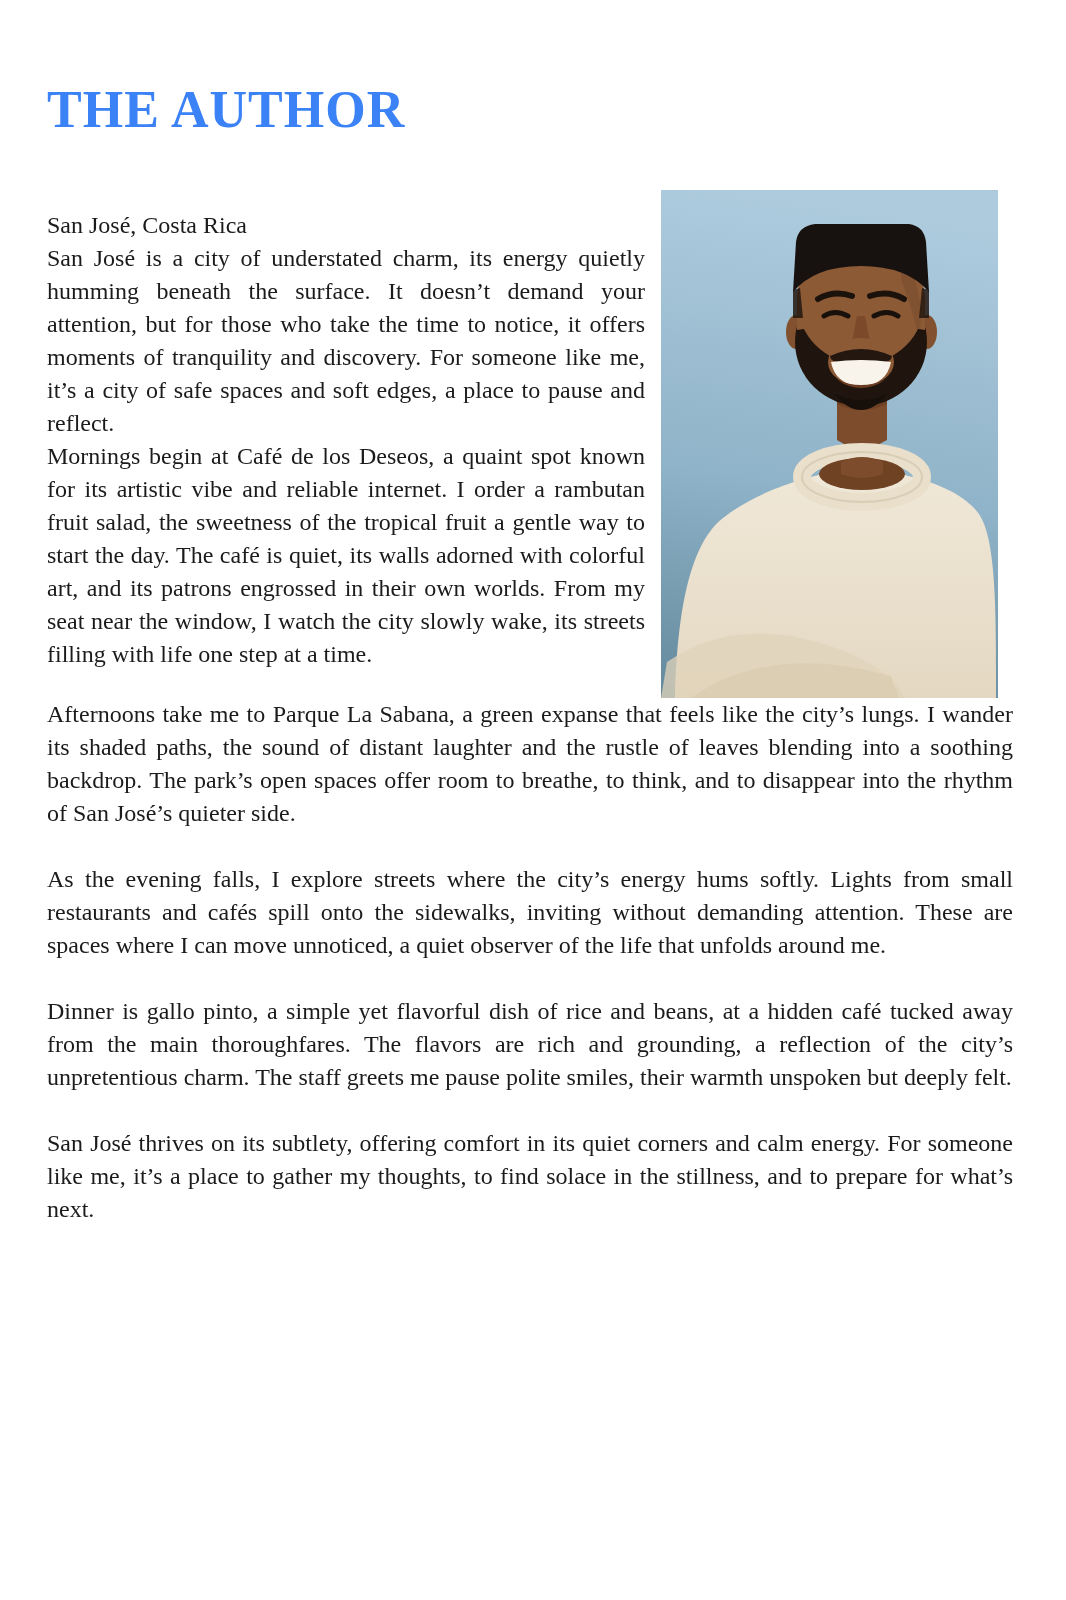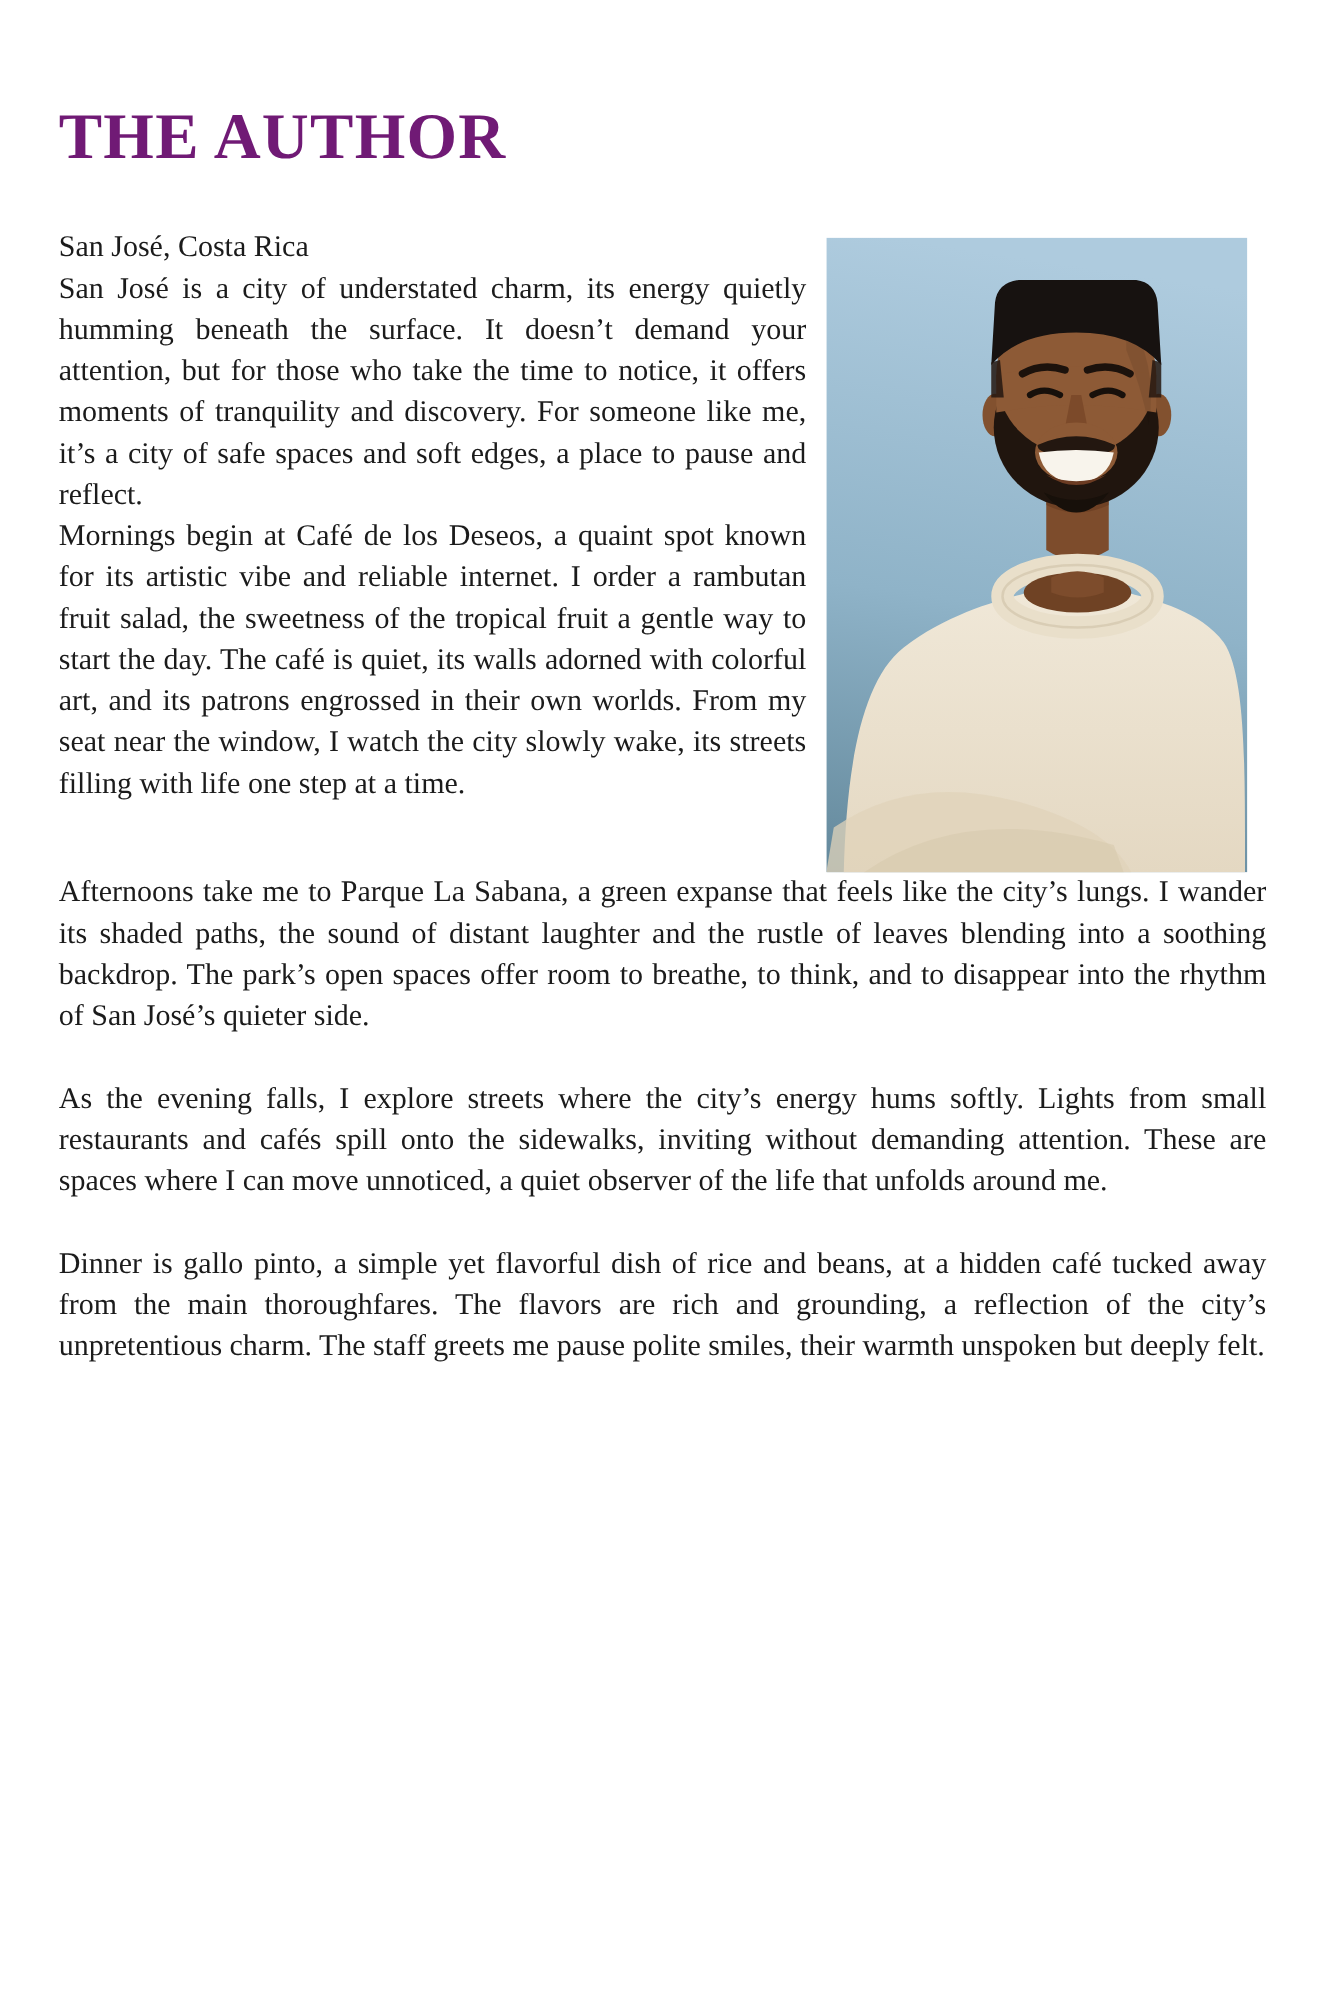--- a/index.html
+++ b/index.html
@@ -27,7 +27,7 @@
     font-size: 52px;
     line-height: 1.0;
     font-weight: bold;
-    color: #701a75;
+    color: #3b82f6;
     letter-spacing: 1px;
     font-family: "Liberation Serif", serif;
   }

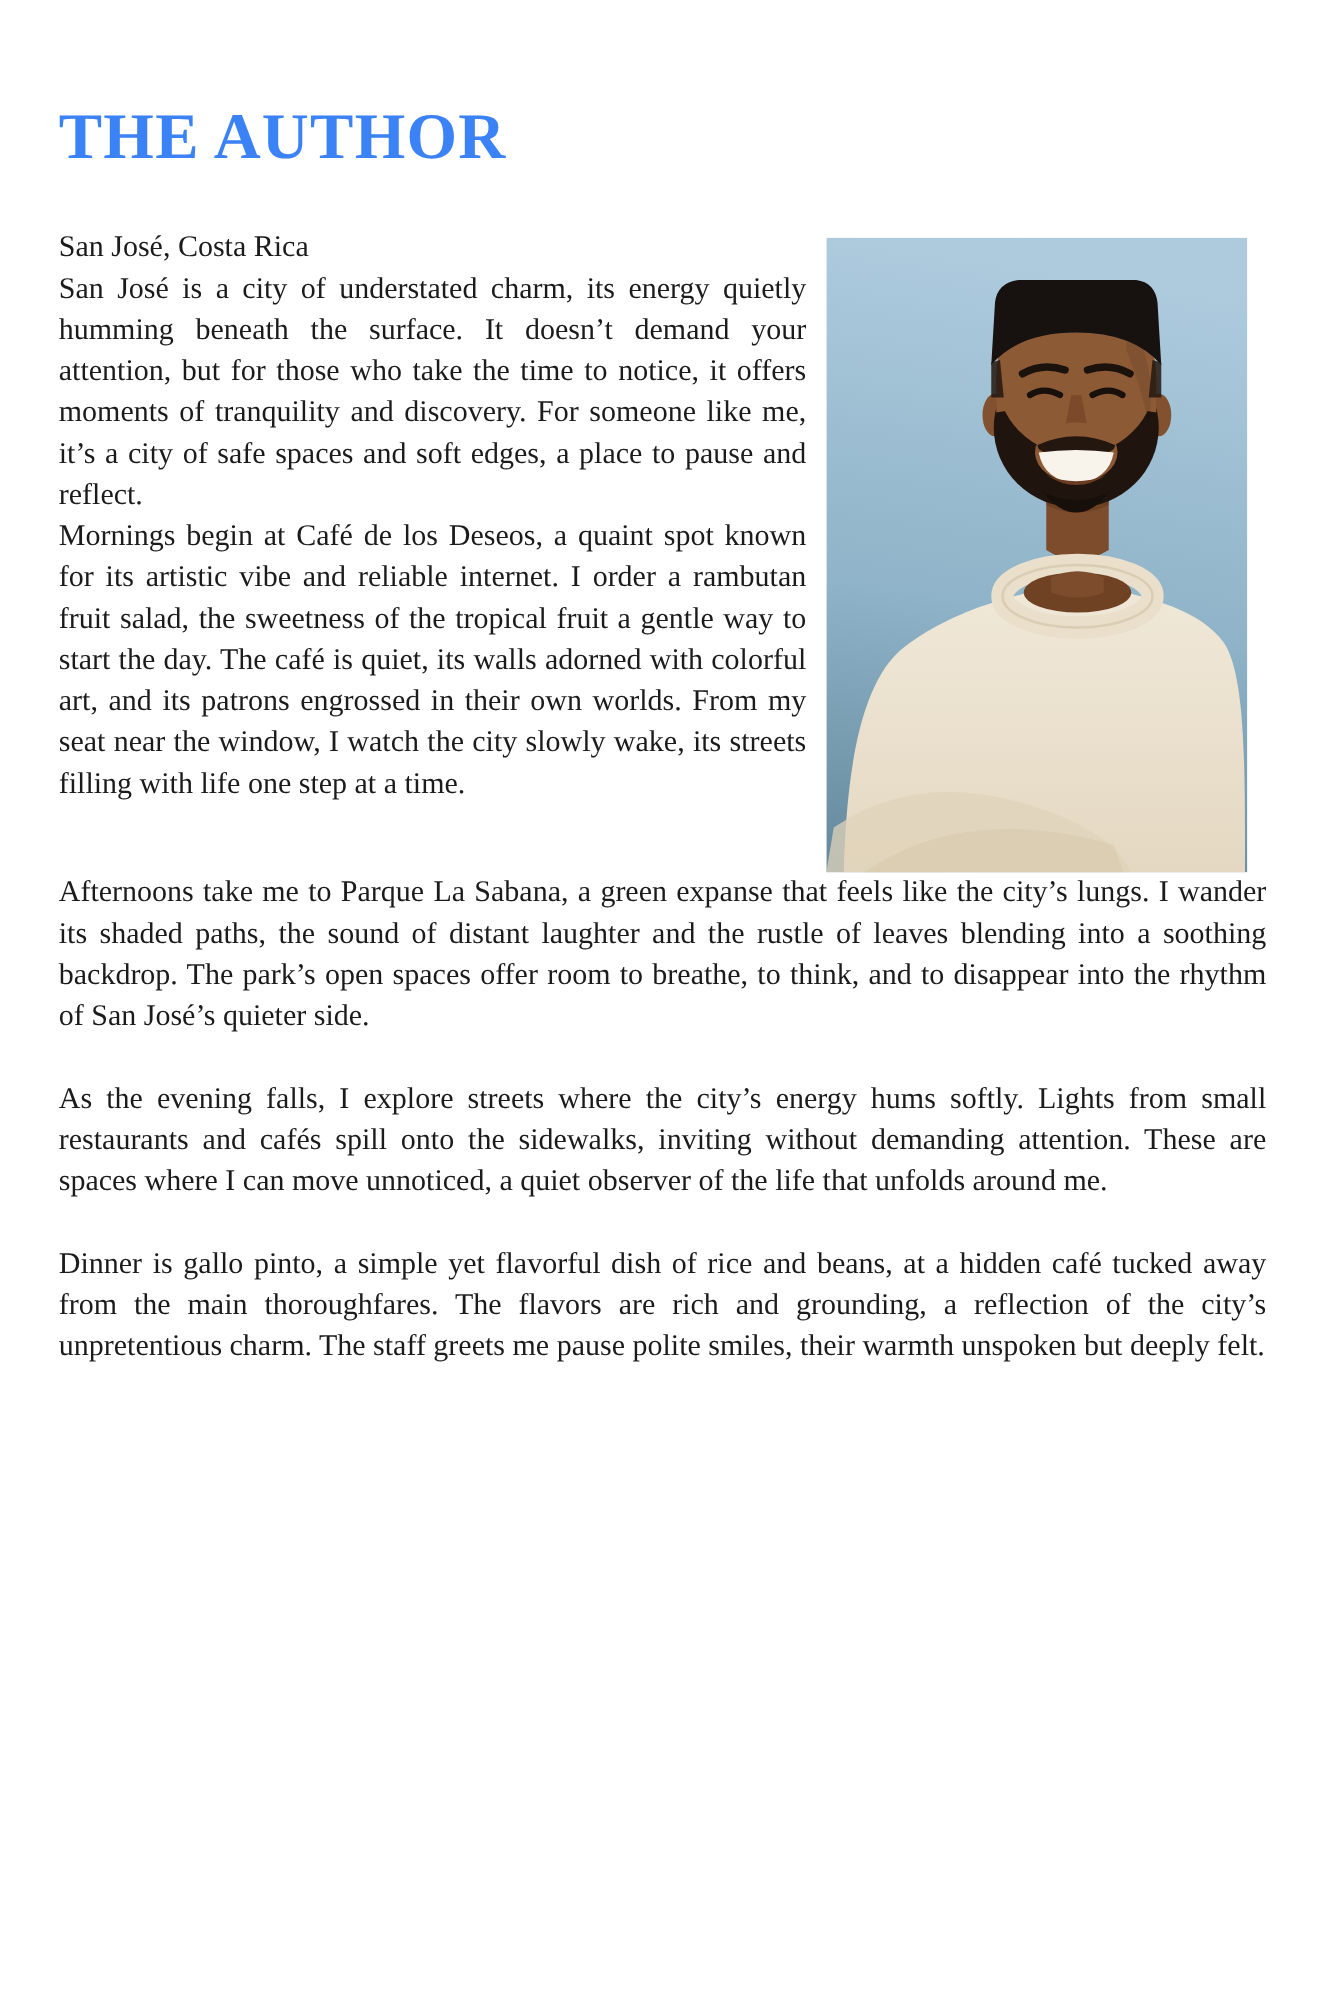--- a/index.html
+++ b/index.html
@@ -35,7 +35,7 @@
     margin-top: 46px;
     display: flex;
     flex-direction: row;
-    align-items: flex-start;
+    align-items: center;
     gap: 16px;
   }
   .narrow-col {

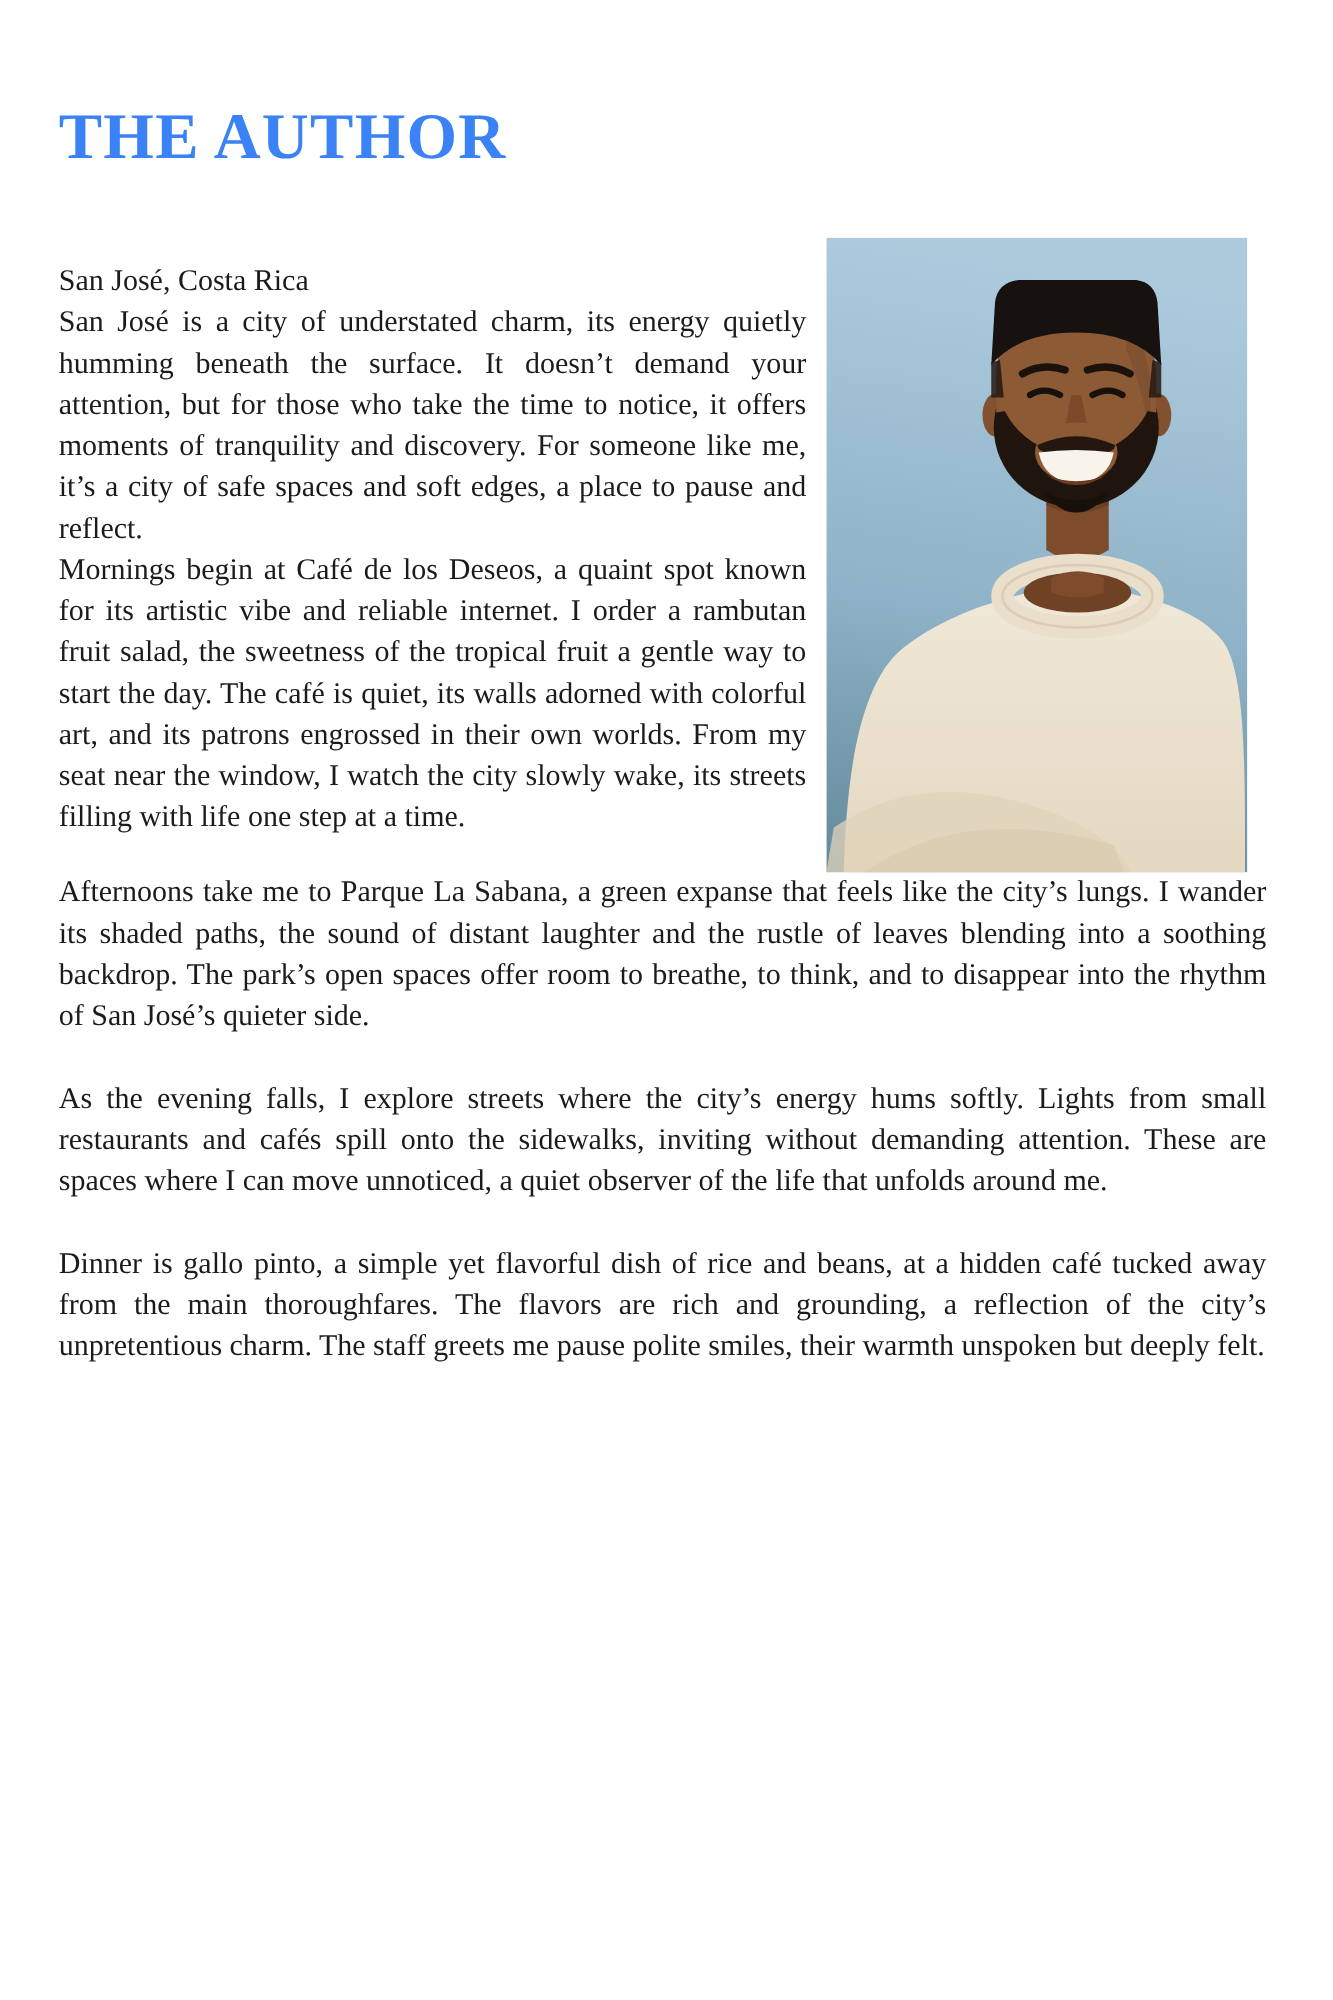--- a/index.html
+++ b/index.html
@@ -161,6 +161,7 @@
     <p>Afternoons take me to Parque La Sabana, a green expanse that feels like the city’s lungs. I wander its shaded paths, the sound of distant laughter and the rustle of leaves blending into a soothing backdrop. The park’s open spaces offer room to breathe, to think, and to disappear into the rhythm of San José’s quieter side.</p>
     <p>As the evening falls, I explore streets where the city’s energy hums softly. Lights from small restaurants and cafés spill onto the sidewalks, inviting without demanding attention. These are spaces where I can move unnoticed, a quiet observer of the life that unfolds around me.</p>
     <p>Dinner is gallo pinto, a simple yet flavorful dish of rice and beans, at a hidden café tucked away from the main thoroughfares. The flavors are rich and grounding, a reflection of the city’s unpretentious charm. The staff greets me pause polite smiles, their warmth unspoken but deeply felt.</p>
+    <p>San José thrives on its subtlety, offering comfort in its quiet corners and calm energy. For someone like me, it’s a place to gather my thoughts, to find solace in the stillness, and to prepare for what’s next.</p>
   </div>
 
 </div>

